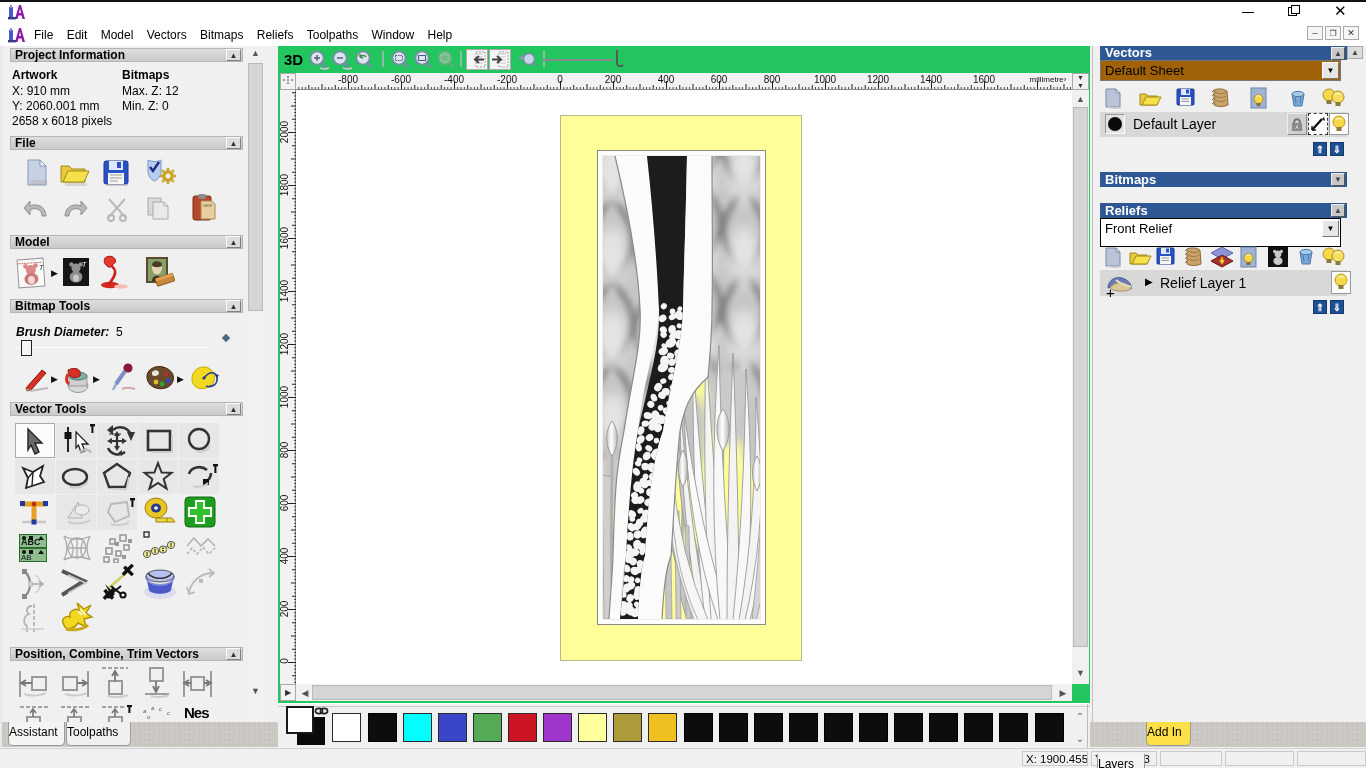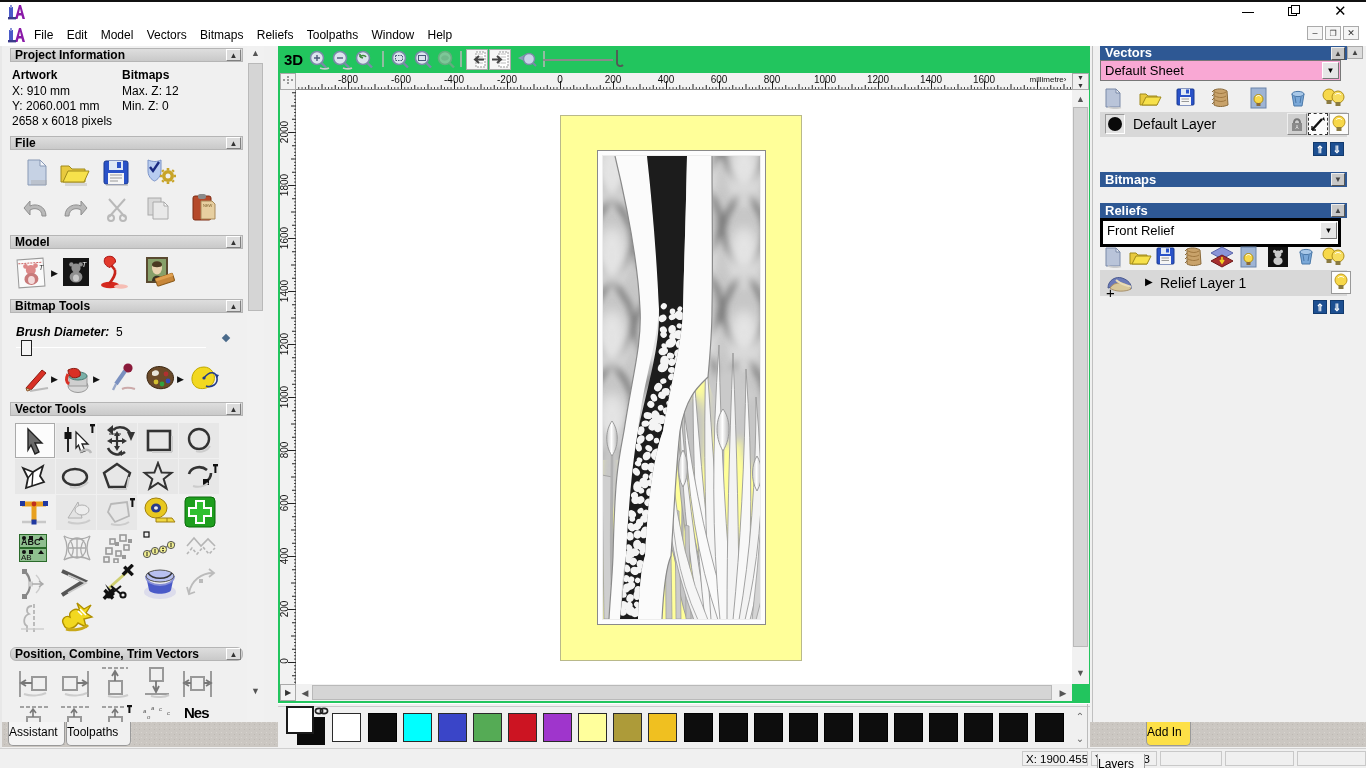--- a/index.html
+++ b/index.html
@@ -974,7 +974,7 @@
   <div id="rightpanel" class="abs" style="left:1090px;top:46px;width:276px;height:722px;background:#f0f0f0;">
     <div class="abs" style="left:2px;top:0;width:1px;height:722px;background:#c0c0c0;"></div>
     <div class="abs" style="left:10px;top:0px;width:247px;height:14px;background:#2e5894;color:#fff;font-weight:bold;font-size:13px;line-height:14px;padding-left:5px;">Vectors<span class="hdrBBtn">▲</span></div>
-    <div class="abs" style="left:10px;top:14px;width:241px;height:21px;background:#f9a8d4;border:1px solid #777;font-size:13px;line-height:19px;padding-left:4px;">Default Sheet<span class="comboArr">▼</span></div>
+    <div class="abs" style="left:10px;top:14px;width:241px;height:21px;background:#a16207;border:1px solid #777;font-size:13px;line-height:19px;padding-left:4px;">Default Sheet<span class="comboArr">▼</span></div>
 
     <svg class="abs" style="left:13px;top:41px" width="22" height="22">
         <path d="M3 2 L13 2 L17 6 L17 20 L3 20 Z" fill="#b9c4d9" stroke="#7a8aa8"></path>

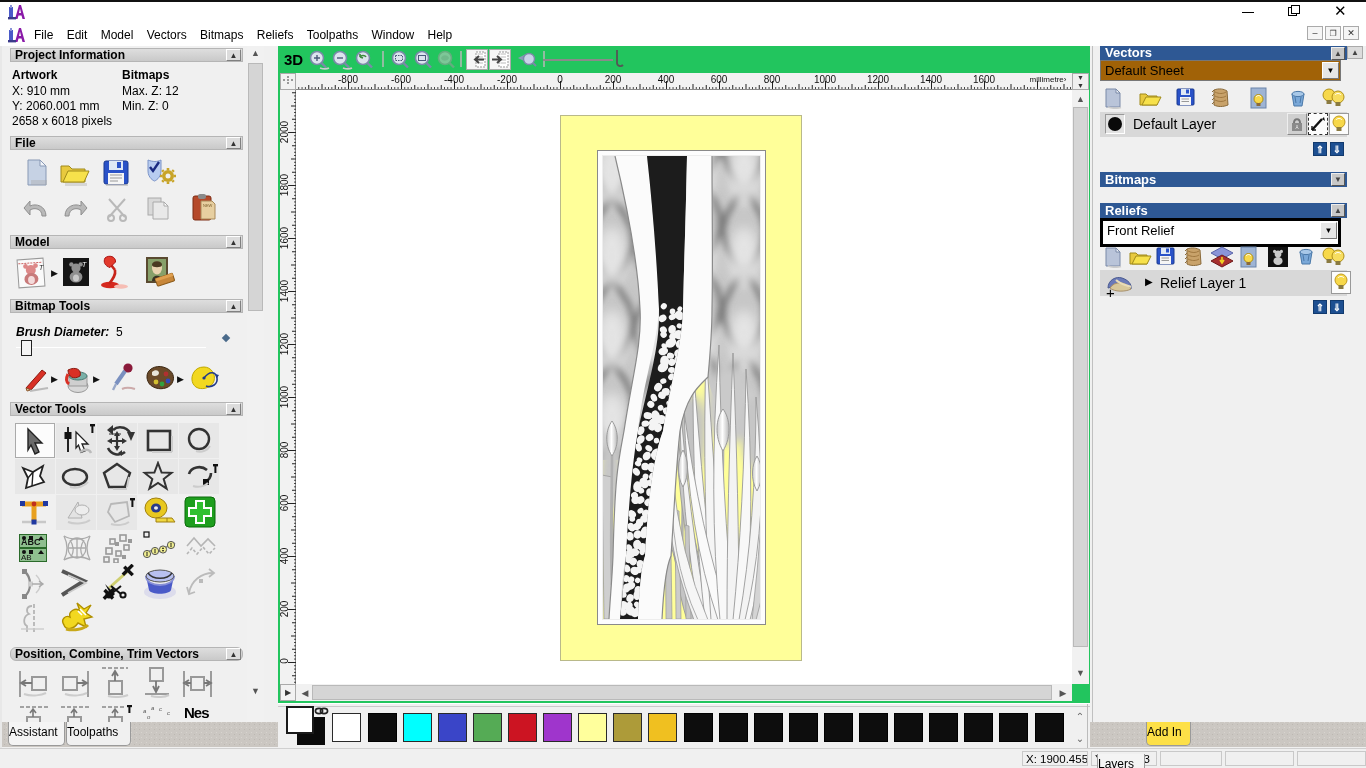--- a/index.html
+++ b/index.html
@@ -1044,7 +1044,7 @@
     <div class="udbtn" style="left:240px;top:96px;">⇓</div>
     <div class="abs" style="left:10px;top:126px;width:247px;height:15px;background:#2e5894;color:#fff;font-weight:bold;font-size:13px;line-height:15px;padding-left:5px;">Bitmaps<span class="hdrBBtn">▼</span></div>
     <div class="abs" style="left:10px;top:157px;width:247px;height:15px;background:#2e5894;color:#fff;font-weight:bold;font-size:13px;line-height:15px;padding-left:5px;">Reliefs<span class="hdrBBtn">▲</span></div>
-    <div class="abs" style="left:10px;top:172px;width:241px;height:29px;background:#fff;border:3px solid #000000;font-size:13px;line-height:19px;padding-left:4px;">Front Relief<span class="comboArr">▼</span></div>
+    <div class="abs" style="left:10px;top:172px;width:241px;height:29px;background:#fff;border:1px solid #000000;font-size:13px;line-height:19px;padding-left:4px;">Front Relief<span class="comboArr">▼</span></div>
 
     <svg class="abs" style="left:13px;top:200px" width="22" height="22">
         <path d="M3 2 L13 2 L17 6 L17 20 L3 20 Z" fill="#b9c4d9" stroke="#7a8aa8"></path>

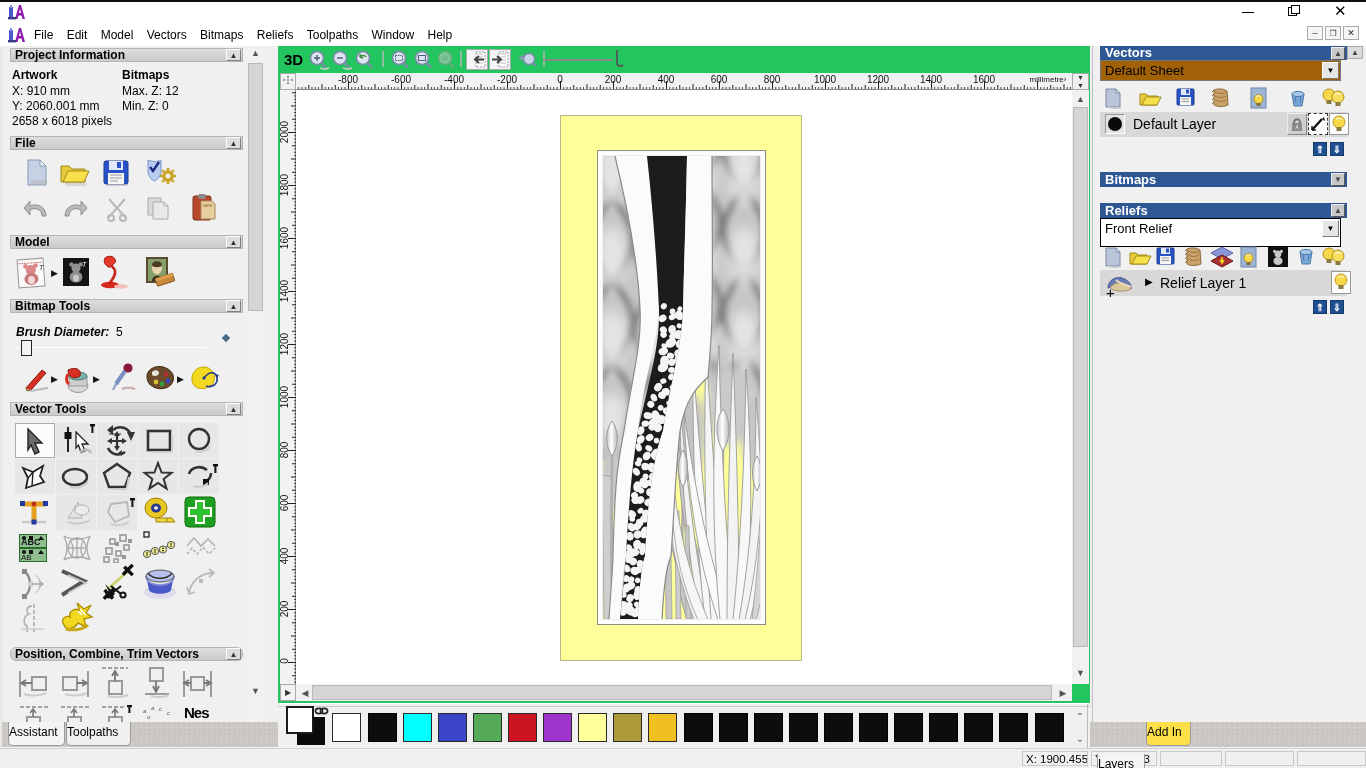--- a/index.html
+++ b/index.html
@@ -447,7 +447,7 @@
         <path d="M8 30 C16 32 26 30 30 26" stroke="#c8a818" stroke-width="3" fill="none"></path>
         <path d="M20 12 L24 16 M22 10 L28 16" stroke="#fff" stroke-width="1.6"></path>
       </svg>
-    <div class="hdrL" style="top:601px;border-radius:6px;">Position, Combine, Trim Vectors<span class="hdrBtn">▲</span></div>
+    <div class="hdrL" style="top:601px;">Position, Combine, Trim Vectors<span class="hdrBtn">▲</span></div>
 
     <svg class="abs" style="left:14px;top:621px" width="36" height="34">
         <path d="M4 4 V30" stroke="#888" stroke-width="1.6"></path>

